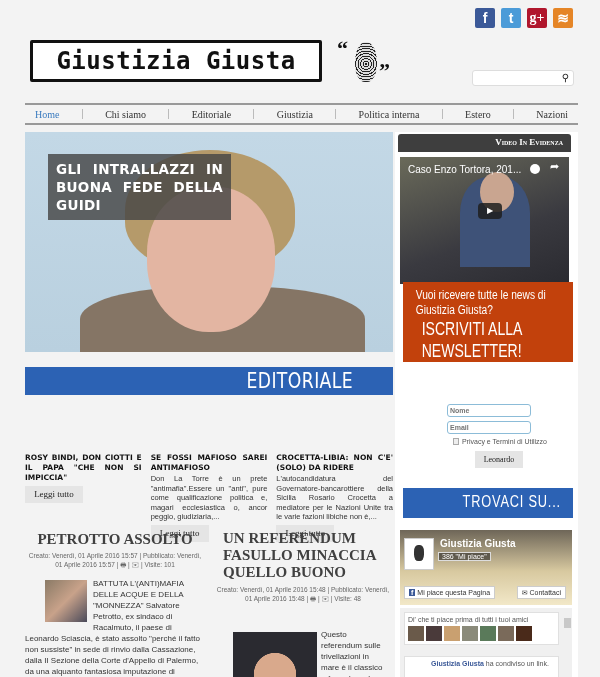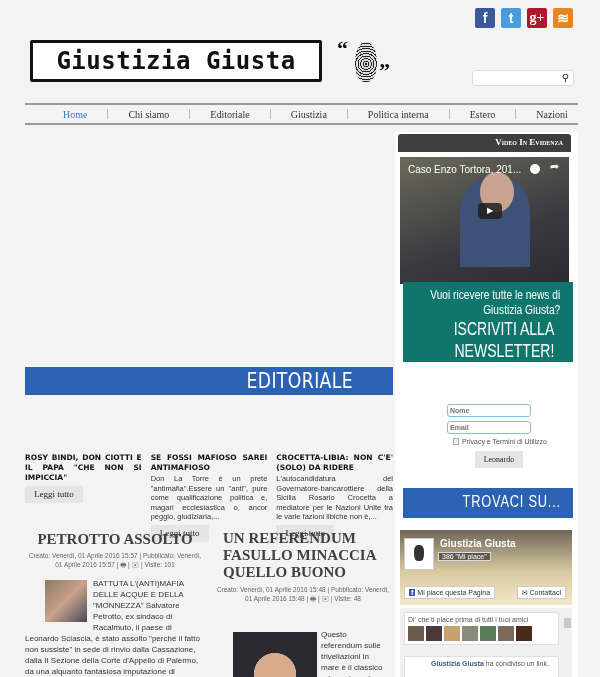--- a/index.html
+++ b/index.html
@@ -26,7 +26,7 @@
 
   .nav { position: absolute; top: 103px; left: 25px; width: 553px; height: 22px; border-top: 2px solid #999; border-bottom: 2px solid #999; display: flex; align-items: center; justify-content: space-between; padding: 0 10px; }
   .nav a { font-family: "Liberation Serif", serif; font-size: 10px; color: #333; text-decoration: none; }
-  .nav a.active { color: #3a7bbf; margin-left: 28px; }
+  .nav a.active { color: #3a7bbf; }
   .nav .sep { width: 1px; height: 10px; background: #bbb; }
 
   

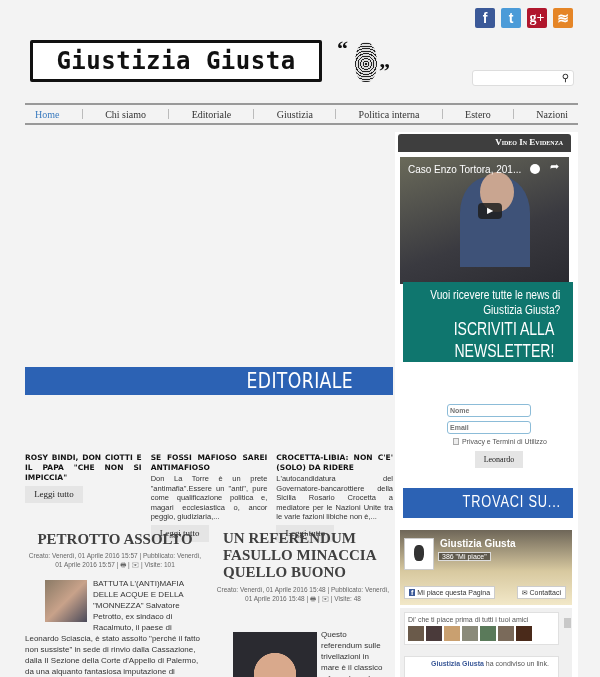--- a/index.html
+++ b/index.html
@@ -135,6 +135,14 @@
     <a>Nazioni</a>
   </nav>
 
+  <div class="hero">
+    <div class="hair"></div>
+    <div class="jacket"></div>
+    <div class="face"></div>
+    <div class="caption">
+      <span>GLI INTRALLAZZI IN BUONA FEDE DELLA GUIDI</span>
+    </div>
+  </div>
 
   <div class="edit-band">
     <span>EDITORIALE</span>

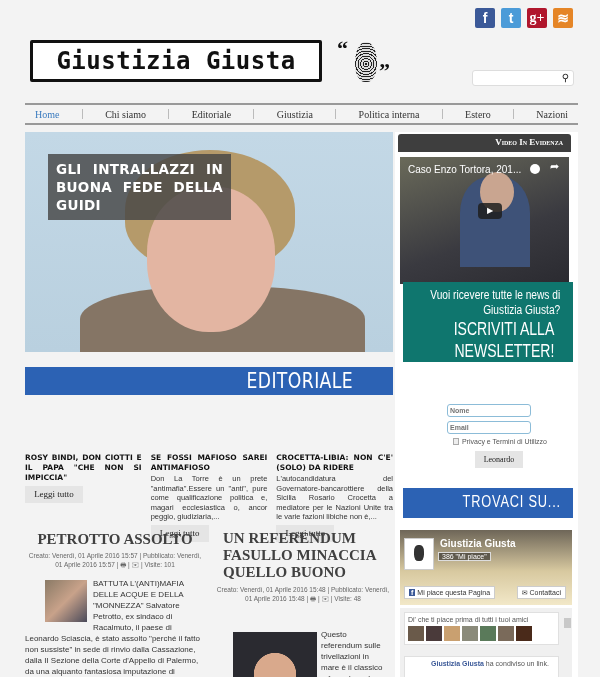--- a/index.html
+++ b/index.html
@@ -65,7 +65,7 @@
   .video .clk { position: absolute; top: 7px; left: 130px; width: 10px; height: 10px; border-radius: 50%; background: #fff; }
   .video .shr { position: absolute; top: 3px; left: 150px; color: #fff; font-size: 11px; }
 
-  .promo { position: absolute; top: 150px; left: 8px; width: 170px; height: 80px; background: #0f766e; color: #fff; text-align: right; }
+  .promo { position: absolute; top: 150px; left: 8px; width: 170px; height: 80px; background: #c2410c; color: #fff; text-align: left; }
   .promo .l1 { font-size: 12px; line-height: 15px; margin-top: 6px; transform: scaleX(0.85); }
   .promo .l2 { font-size: 18px; line-height: 22px; transform: scaleX(0.78); }
 

